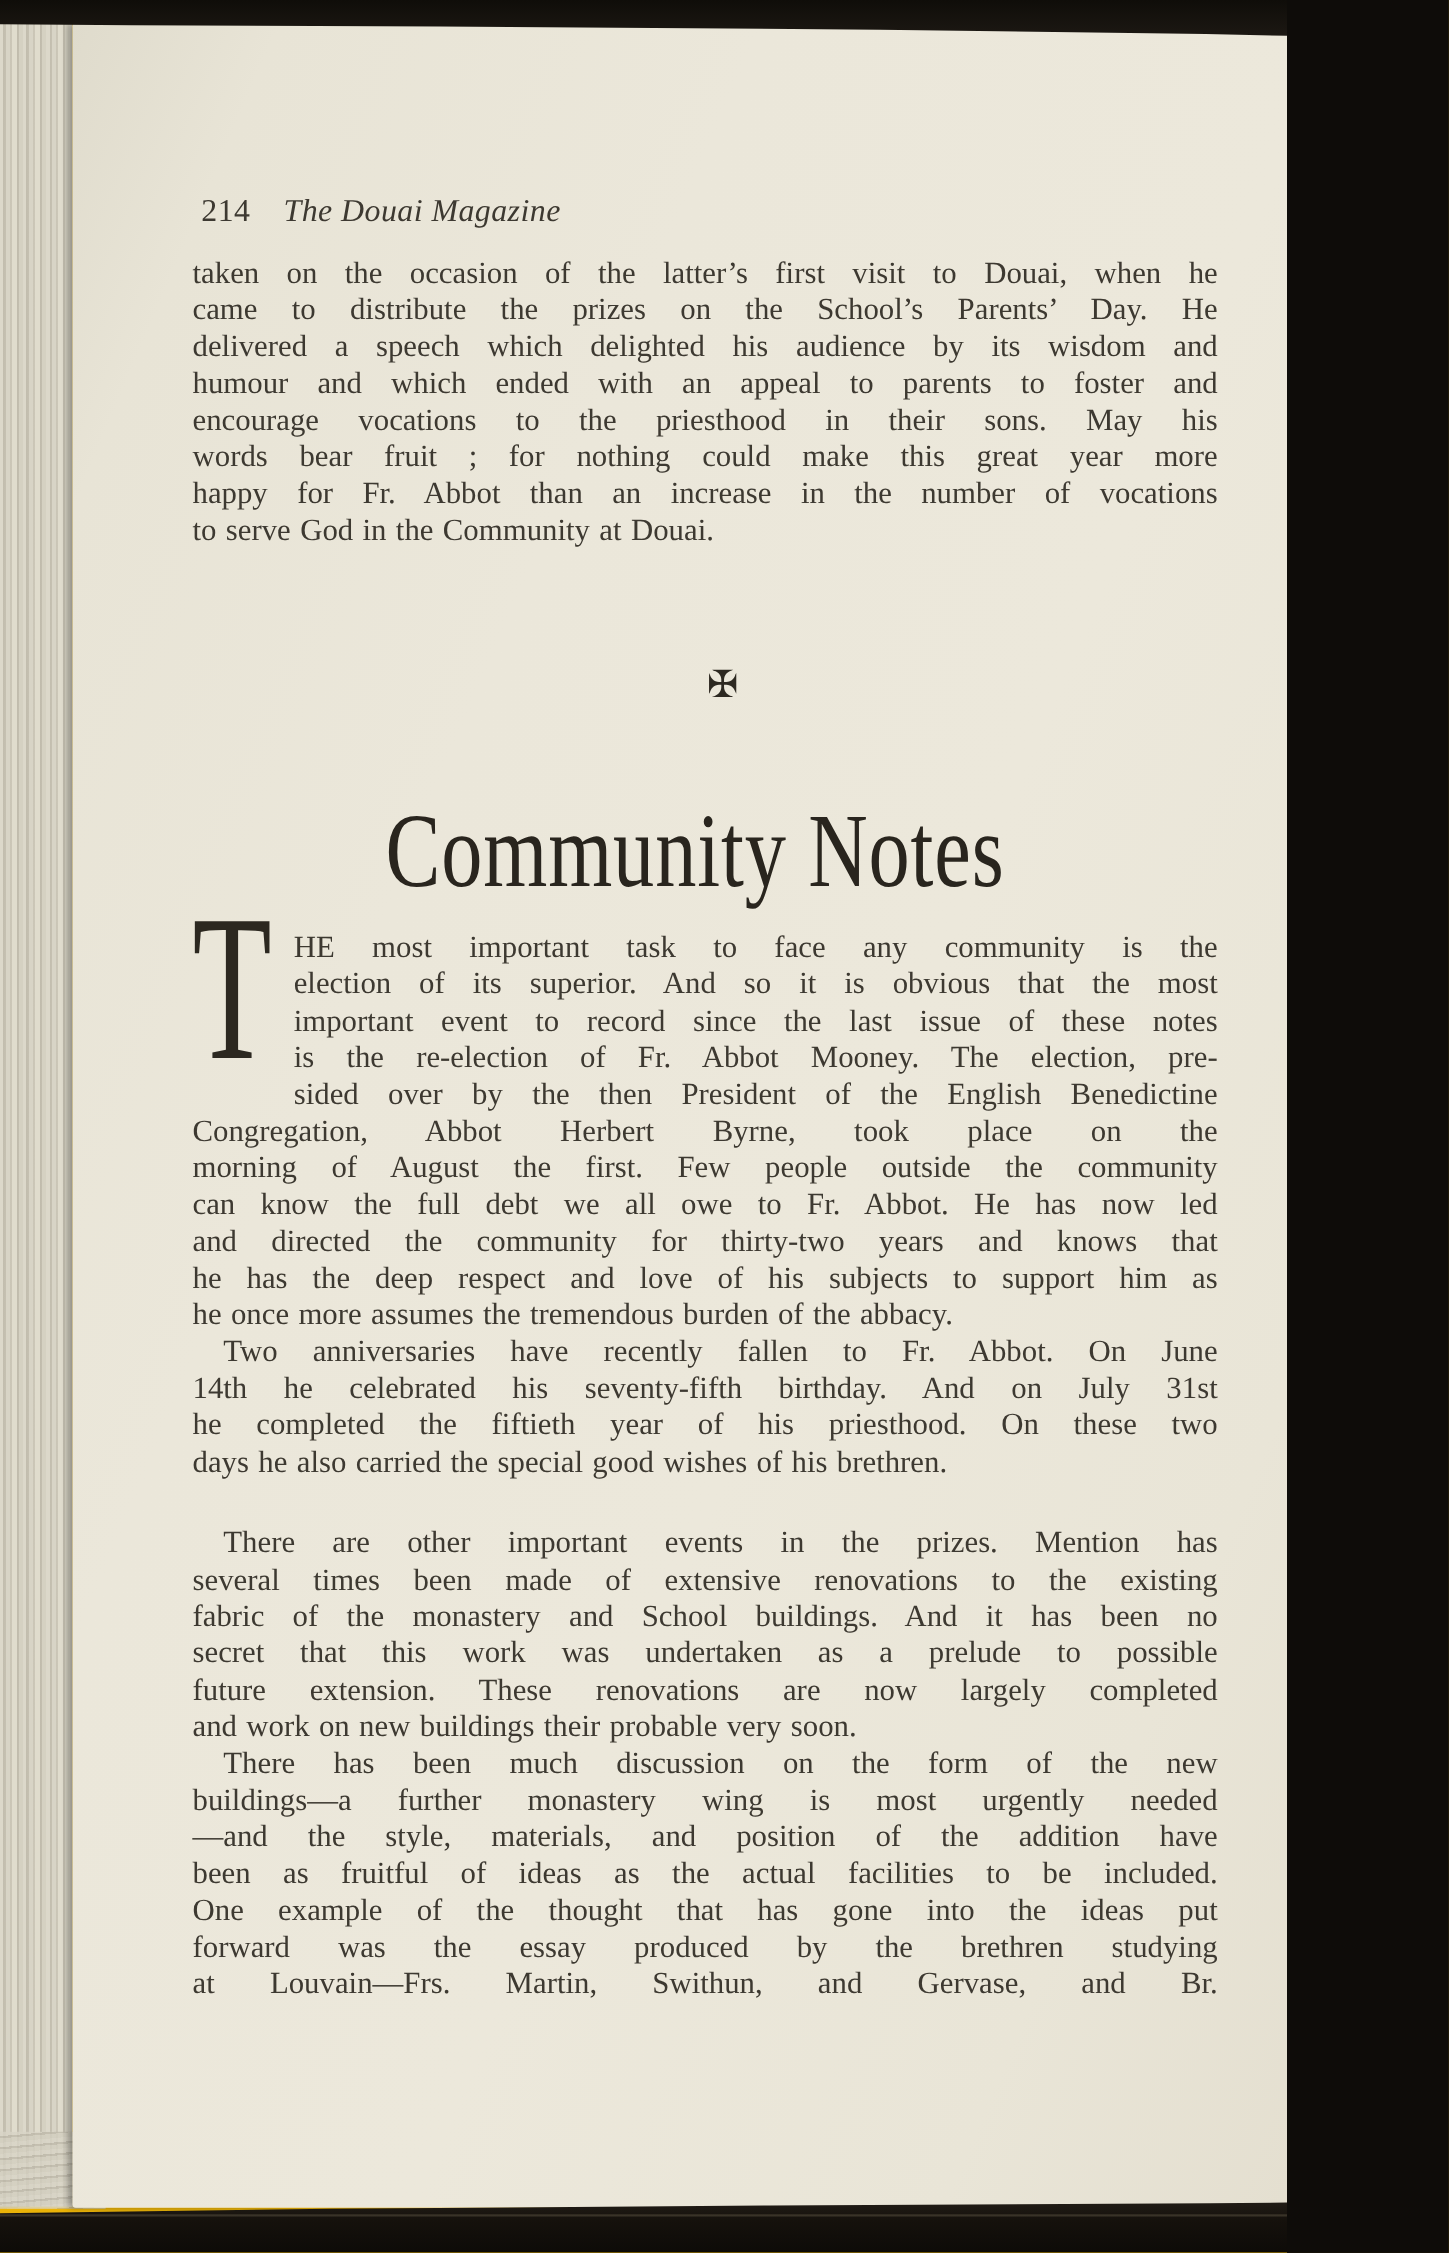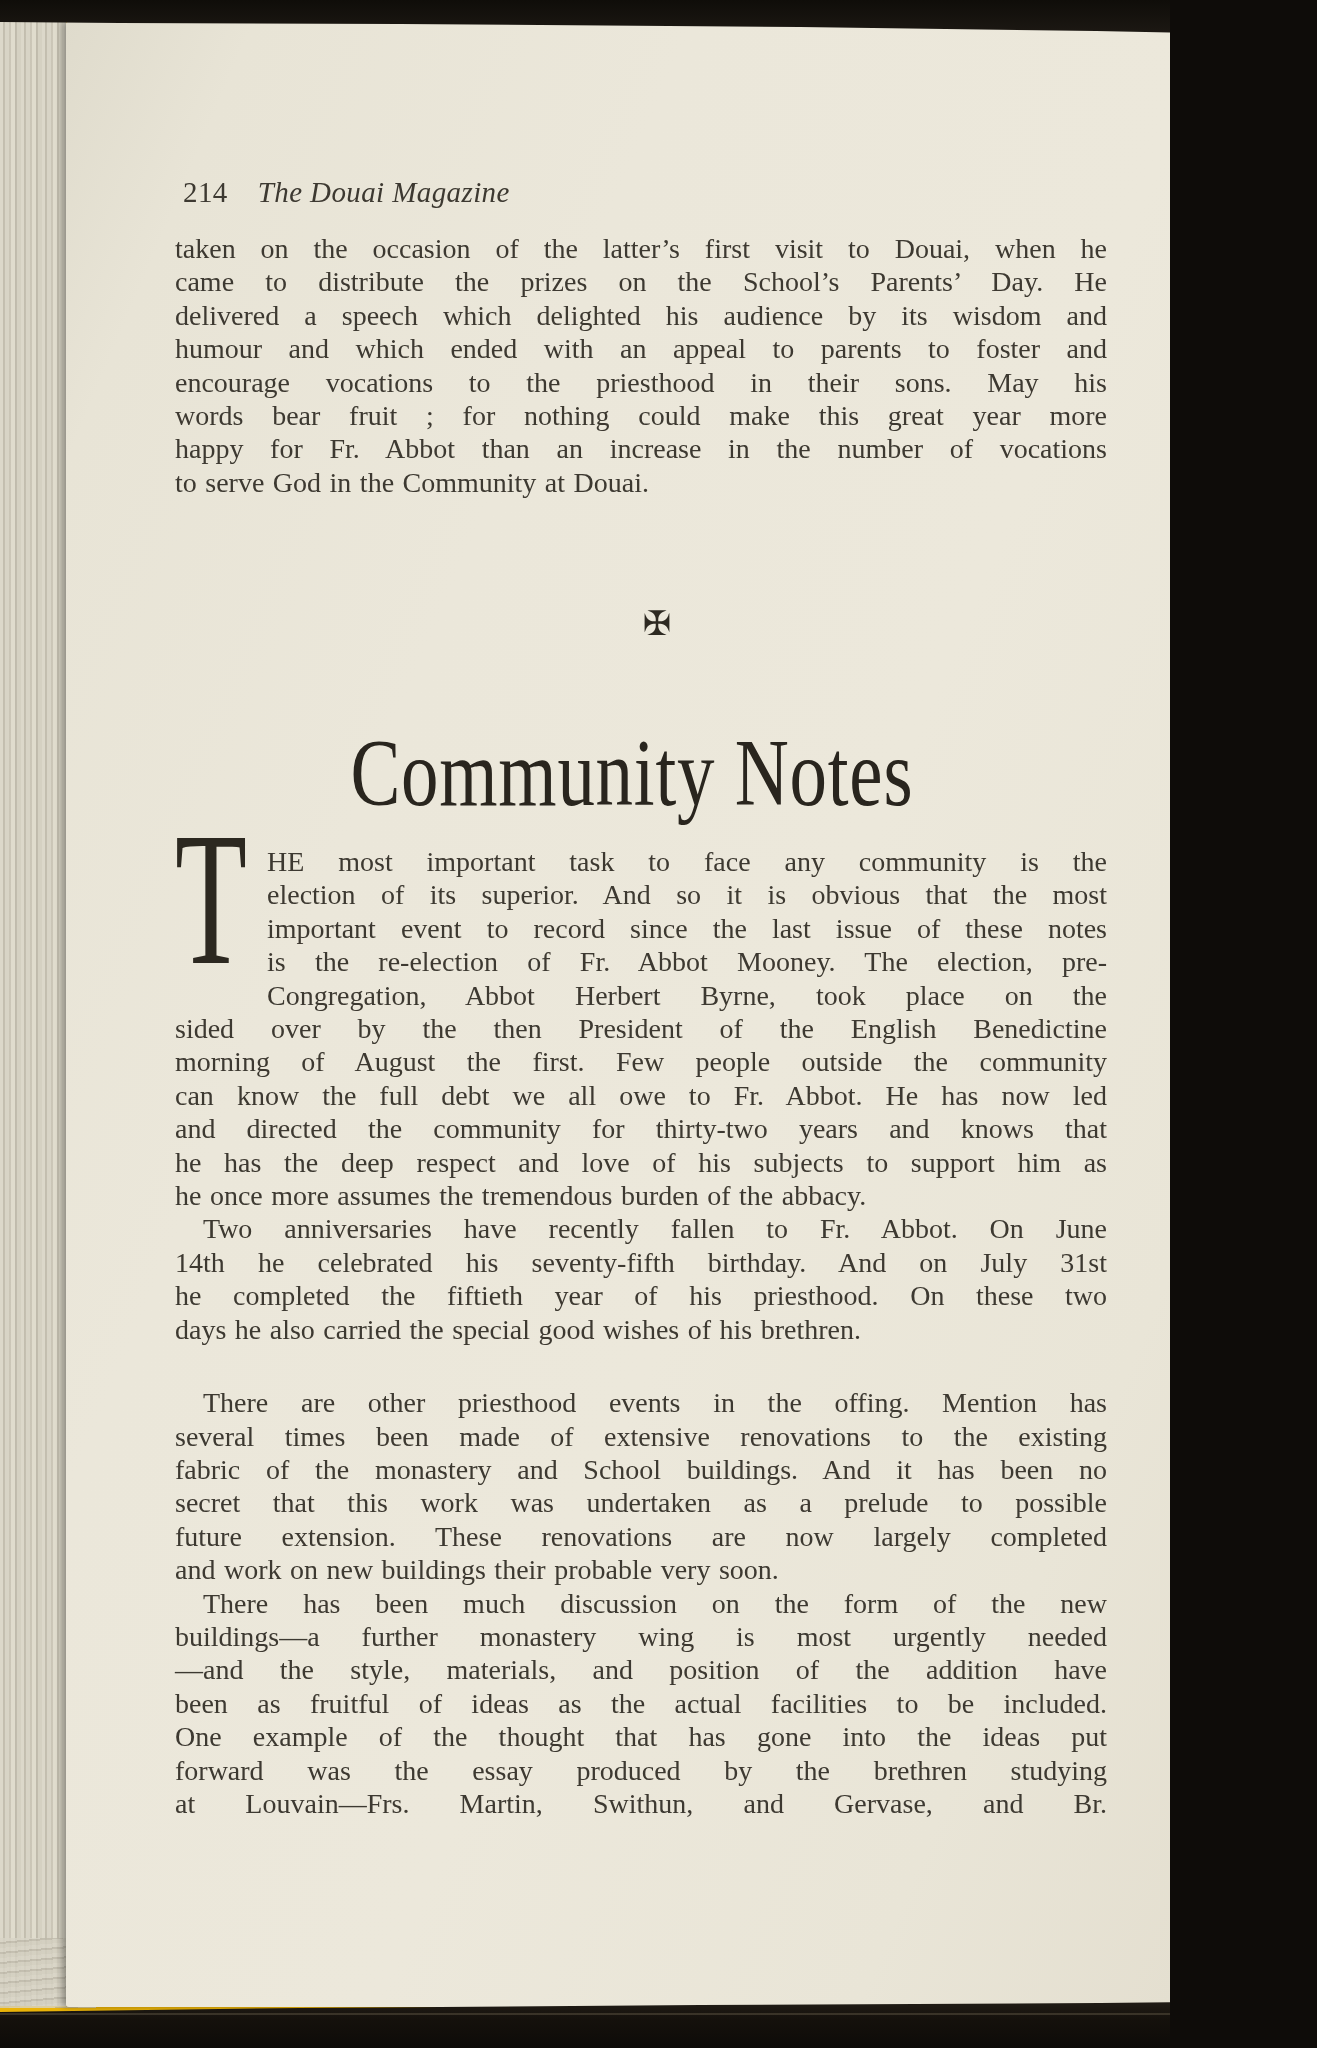--- a/index.html
+++ b/index.html
@@ -147,8 +147,8 @@
         <div class="tline">election of its superior. And so it is obvious that the most</div>
         <div class="tline">important event to record since the last issue of these notes</div>
         <div class="tline">is the re-election of Fr. Abbot Mooney. The election, pre-</div>
+        <div class="tline">sided over by the then President of the English Benedictine</div>
         <div class="tline">Congregation, Abbot Herbert Byrne, took place on the</div>
-        <div class="tline">sided over by the then President of the English Benedictine</div>
         <div class="tline">morning of August the first. Few people outside the community</div>
         <div class="tline">can know the full debt we all owe to Fr. Abbot. He has now led</div>
         <div class="tline">and directed the community for thirty-two years and knows that</div>

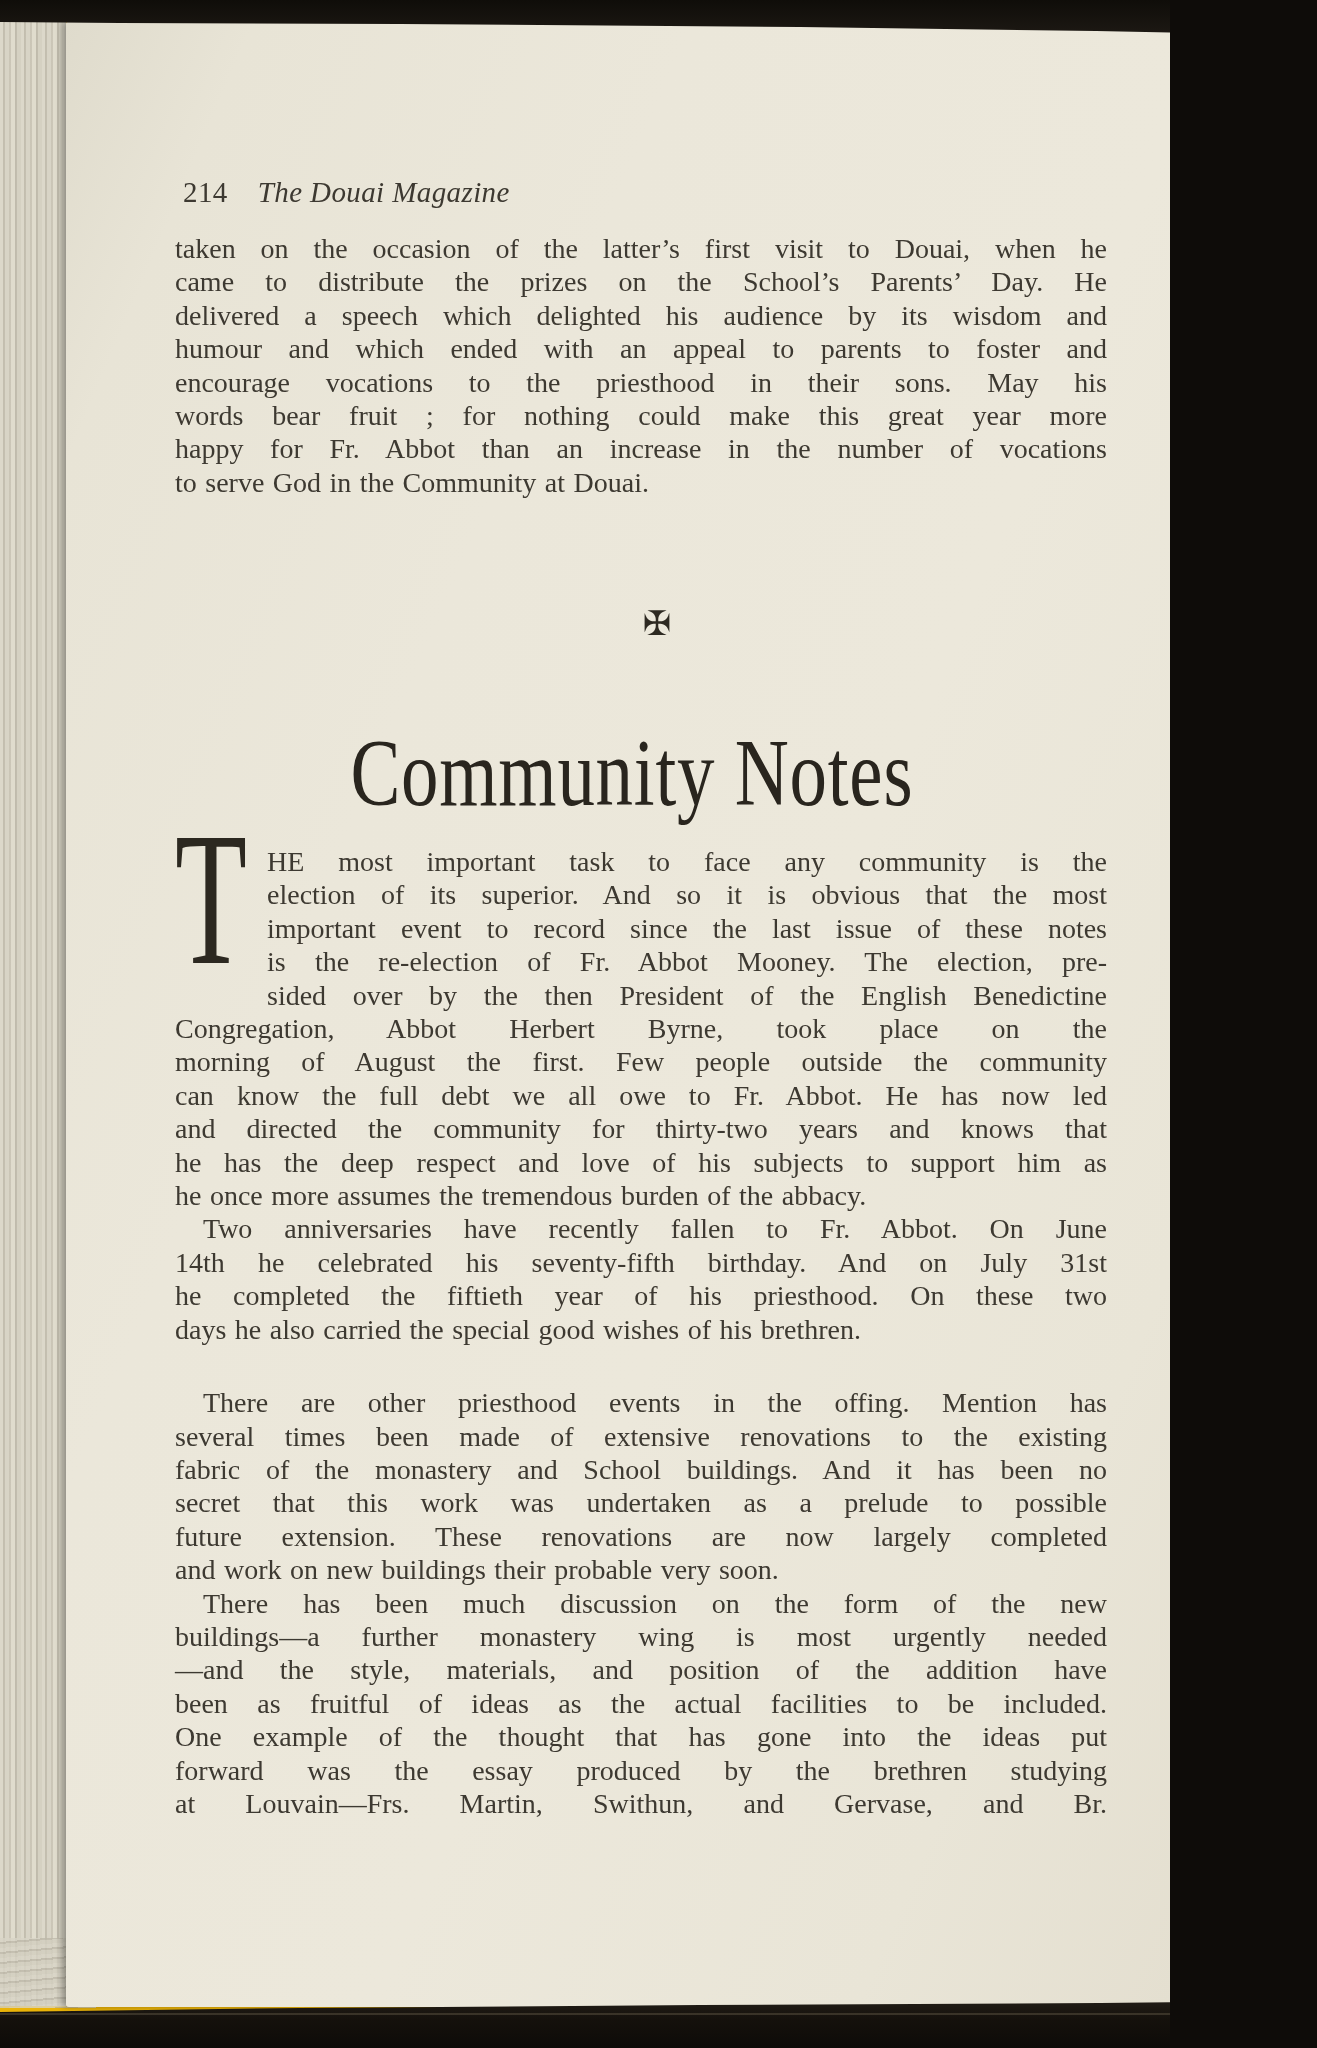--- a/index.html
+++ b/index.html
@@ -163,7 +163,7 @@
       </div>
       <div class="spacer"></div>
       <div class="p">
-        <div class="tline indent">There are other priesthood events in the offing. Mention has</div>
+        <div class="tline indent">There are other important events in the prizes. Mention has</div>
         <div class="tline">several times been made of extensive renovations to the existing</div>
         <div class="tline">fabric of the monastery and School buildings. And it has been no</div>
         <div class="tline">secret that this work was undertaken as a prelude to possible</div>

